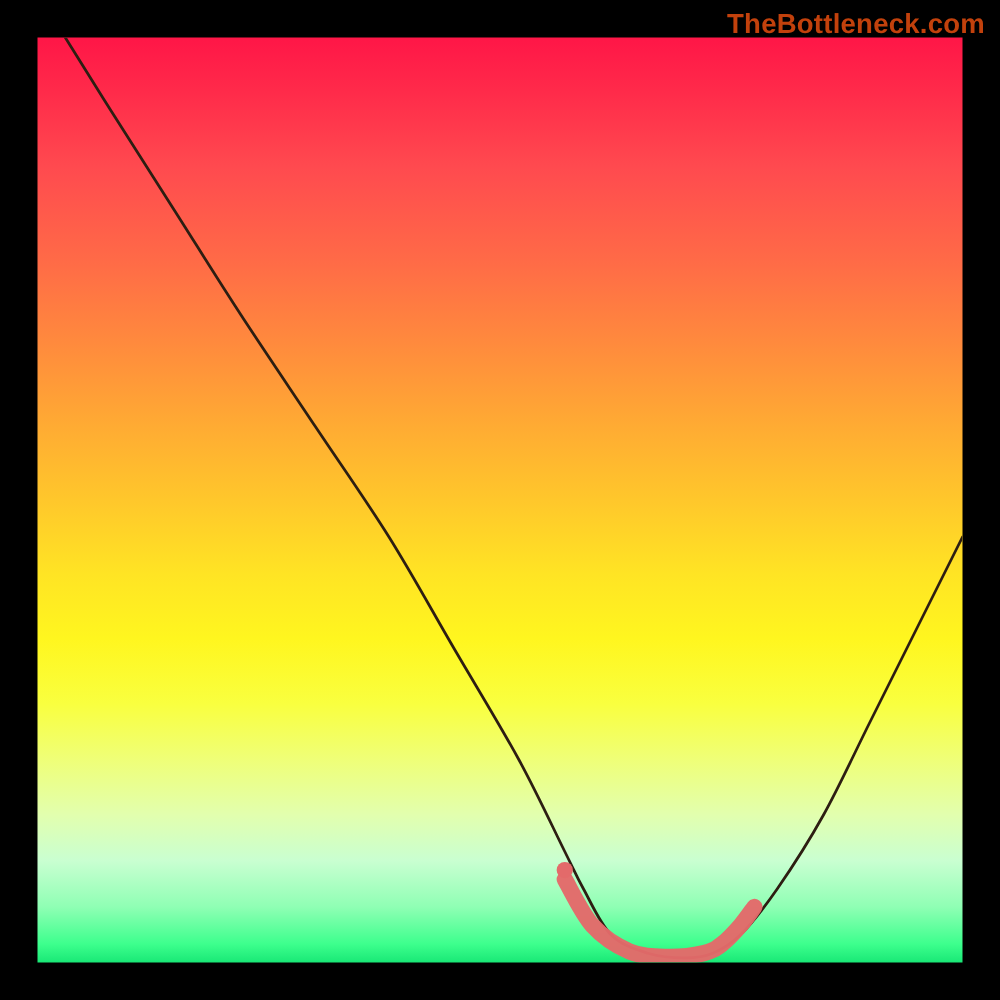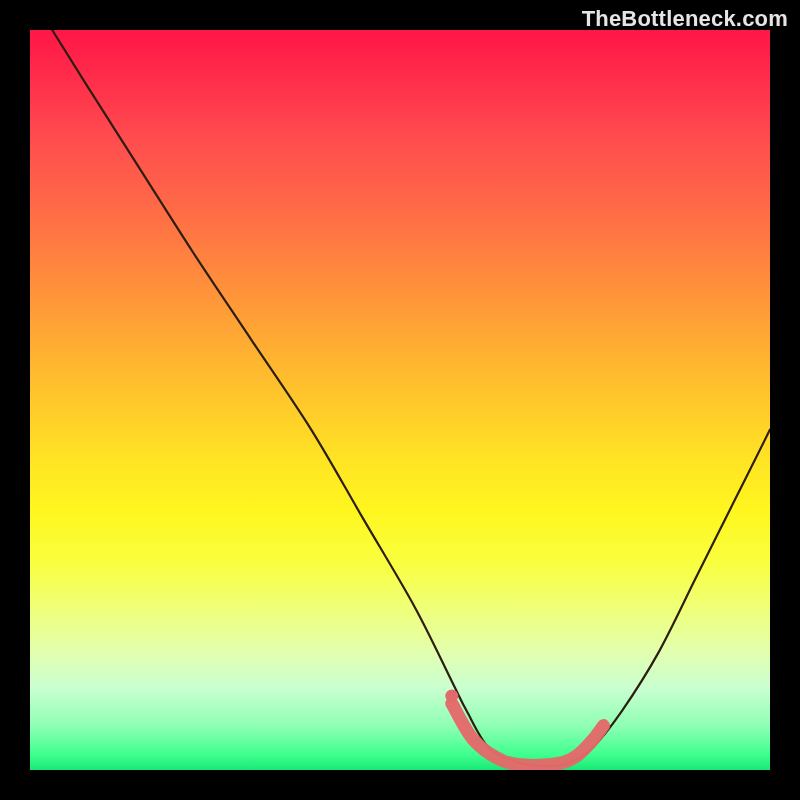--- a/index.html
+++ b/index.html
@@ -21,7 +21,7 @@
     position: absolute;
     top: 6px;
     right: 12px;
-    color: #e5e5e5;
+    color: #c2410c;
     font-size: 22px;
     font-weight: 600;
     letter-spacing: 0.2px;

